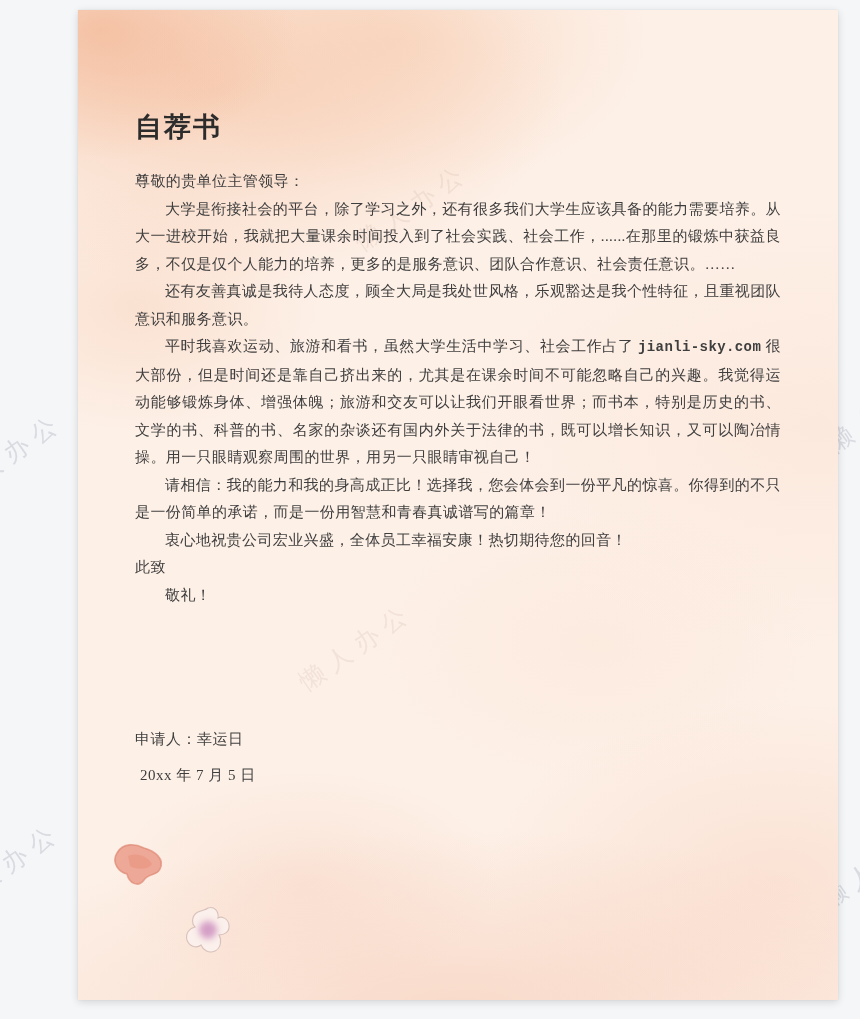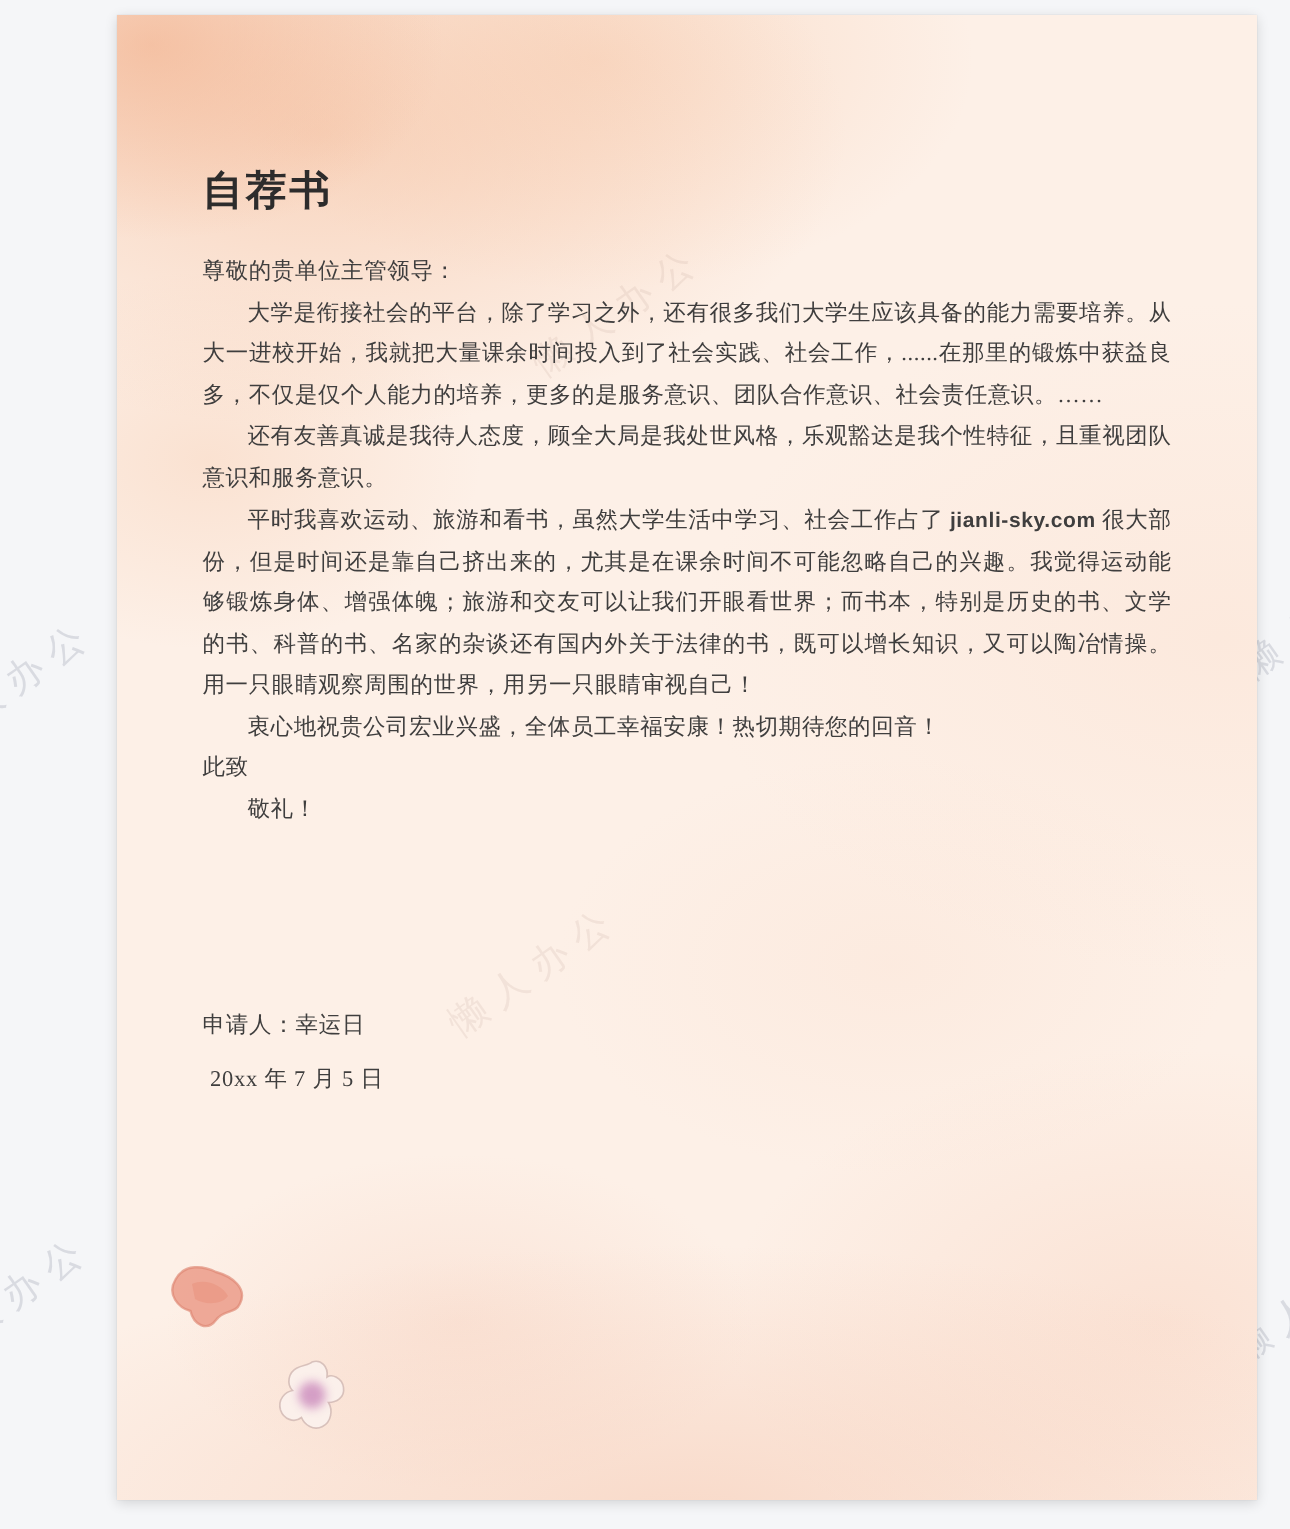--- a/index.html
+++ b/index.html
@@ -59,7 +59,7 @@
   .para.indent { text-indent: 2em; }
   .seg-bold {
     font-weight: 700;
-    font-family: Liberation Sans, sans-serif;
+    font-family: Liberation Mono, monospace;
     font-size: 14px;
   }
   

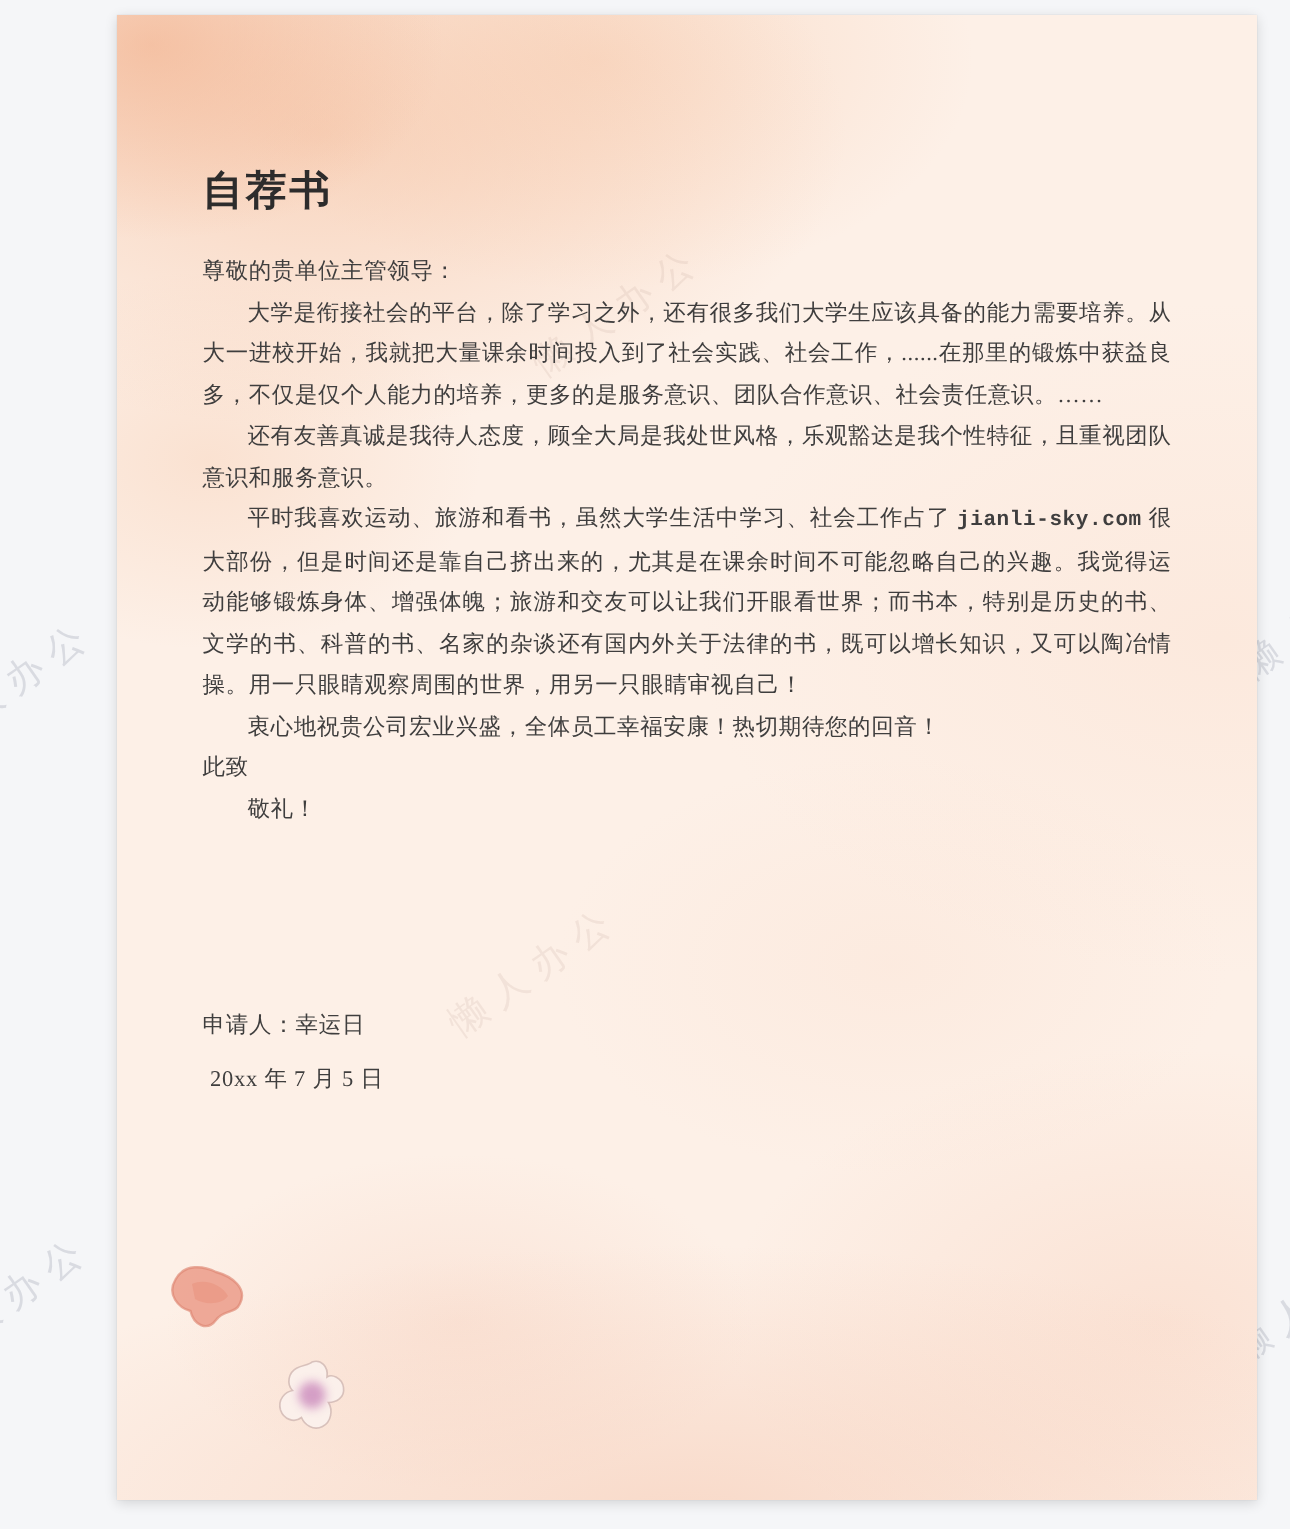--- a/index.html
+++ b/index.html
@@ -136,6 +136,7 @@
           <p class="para indent"><span>大学是衔接社会的平台，除了学习之外，还有很多我们大学生应该具备的能力需要培养。从大一进校开始，我就把大量课余时间投入到了社会实践、社会工作，......在那里的锻炼中获益良多，不仅是仅个人能力的培养，更多的是服务意识、团队合作意识、社会责任意识。……</span></p>
           <p class="para indent"><span>还有友善真诚是我待人态度，顾全大局是我处世风格，乐观豁达是我个性特征，且重视团队意识和服务意识。</span></p>
           <p class="para indent"><span>平时我喜欢运动、旅游和看书，虽然大学生活中学习、社会工作占了 </span><span class="seg-bold">jianli-sky.com</span><span> 很大部份，但是时间还是靠自己挤出来的，尤其是在课余时间不可能忽略自己的兴趣。我觉得运动能够锻炼身体、增强体魄；旅游和交友可以让我们开眼看世界；而书本，特别是历史的书、文学的书、科普的书、名家的杂谈还有国内外关于法律的书，既可以增长知识，又可以陶冶情操。用一只眼睛观察周围的世界，用另一只眼睛审视自己！</span></p>
+          <p class="para indent"><span>请相信：我的能力和我的身高成正比！选择我，您会体会到一份平凡的惊喜。你得到的不只是一份简单的承诺，而是一份用智慧和青春真诚谱写的篇章！</span></p>
           <p class="para indent"><span>衷心地祝贵公司宏业兴盛，全体员工幸福安康！热切期待您的回音！</span></p>
           <p class="para"><span>此致</span></p>
           <p class="para indent"><span>敬礼！</span></p>

